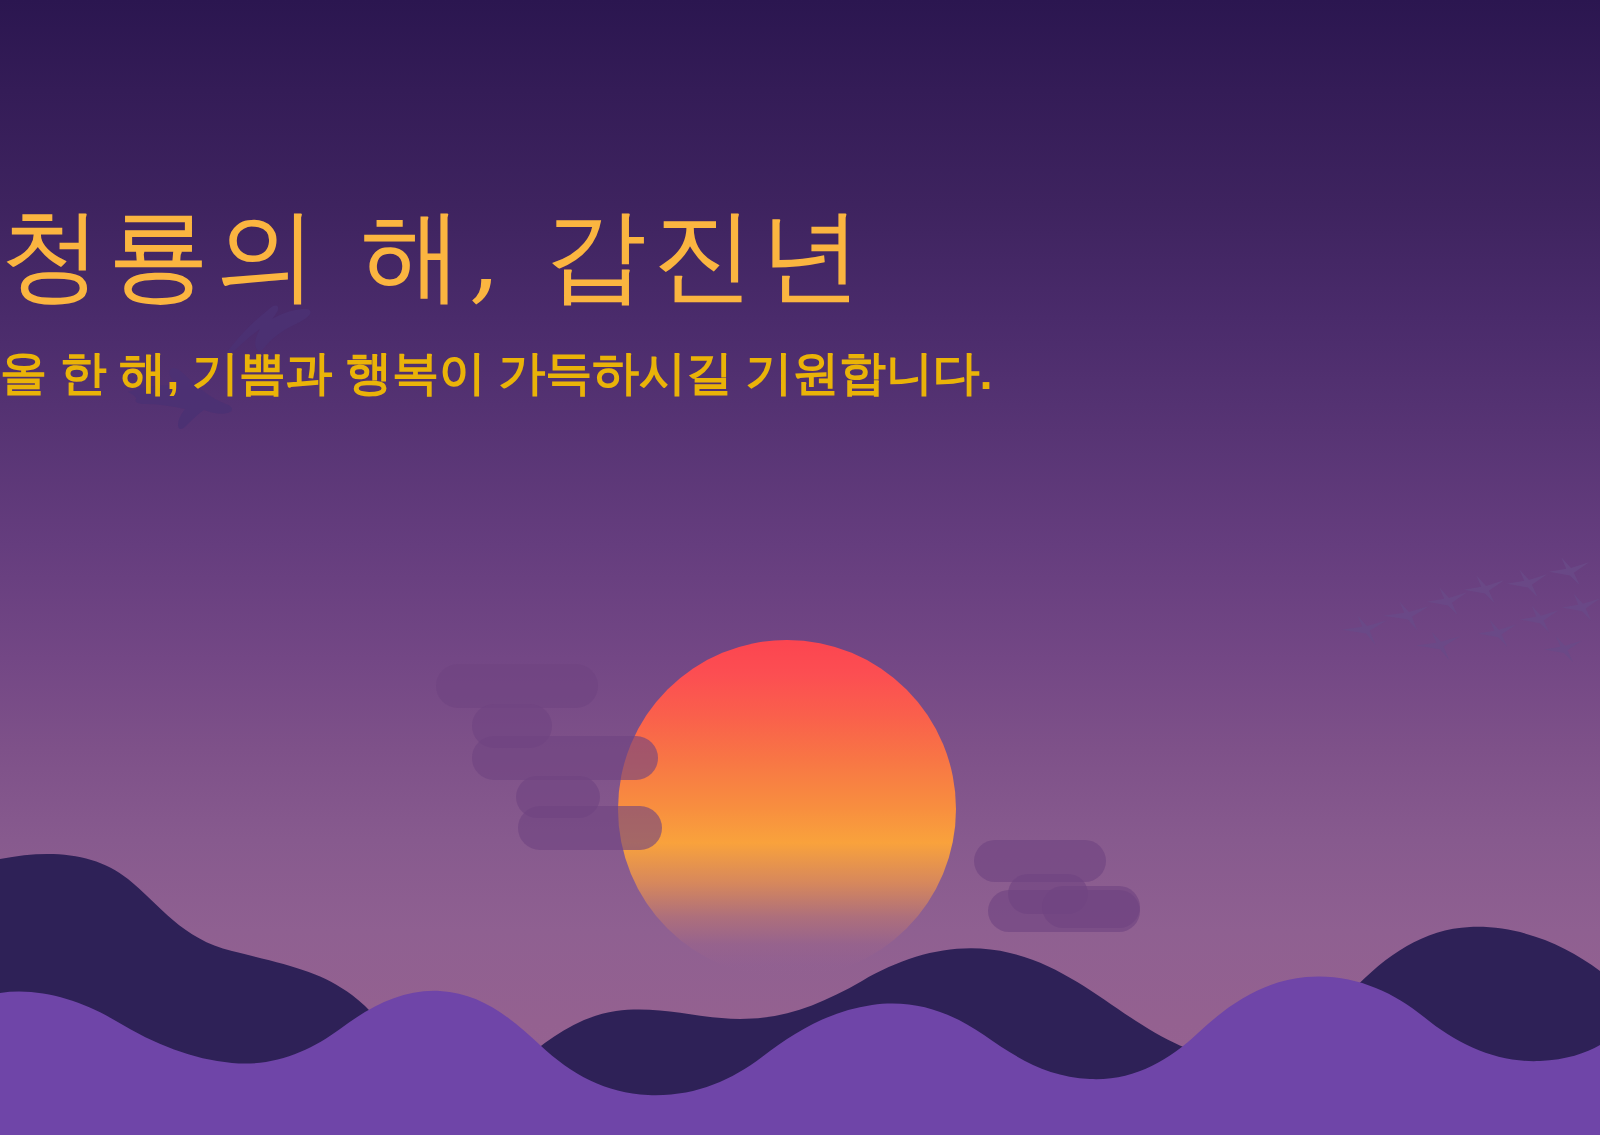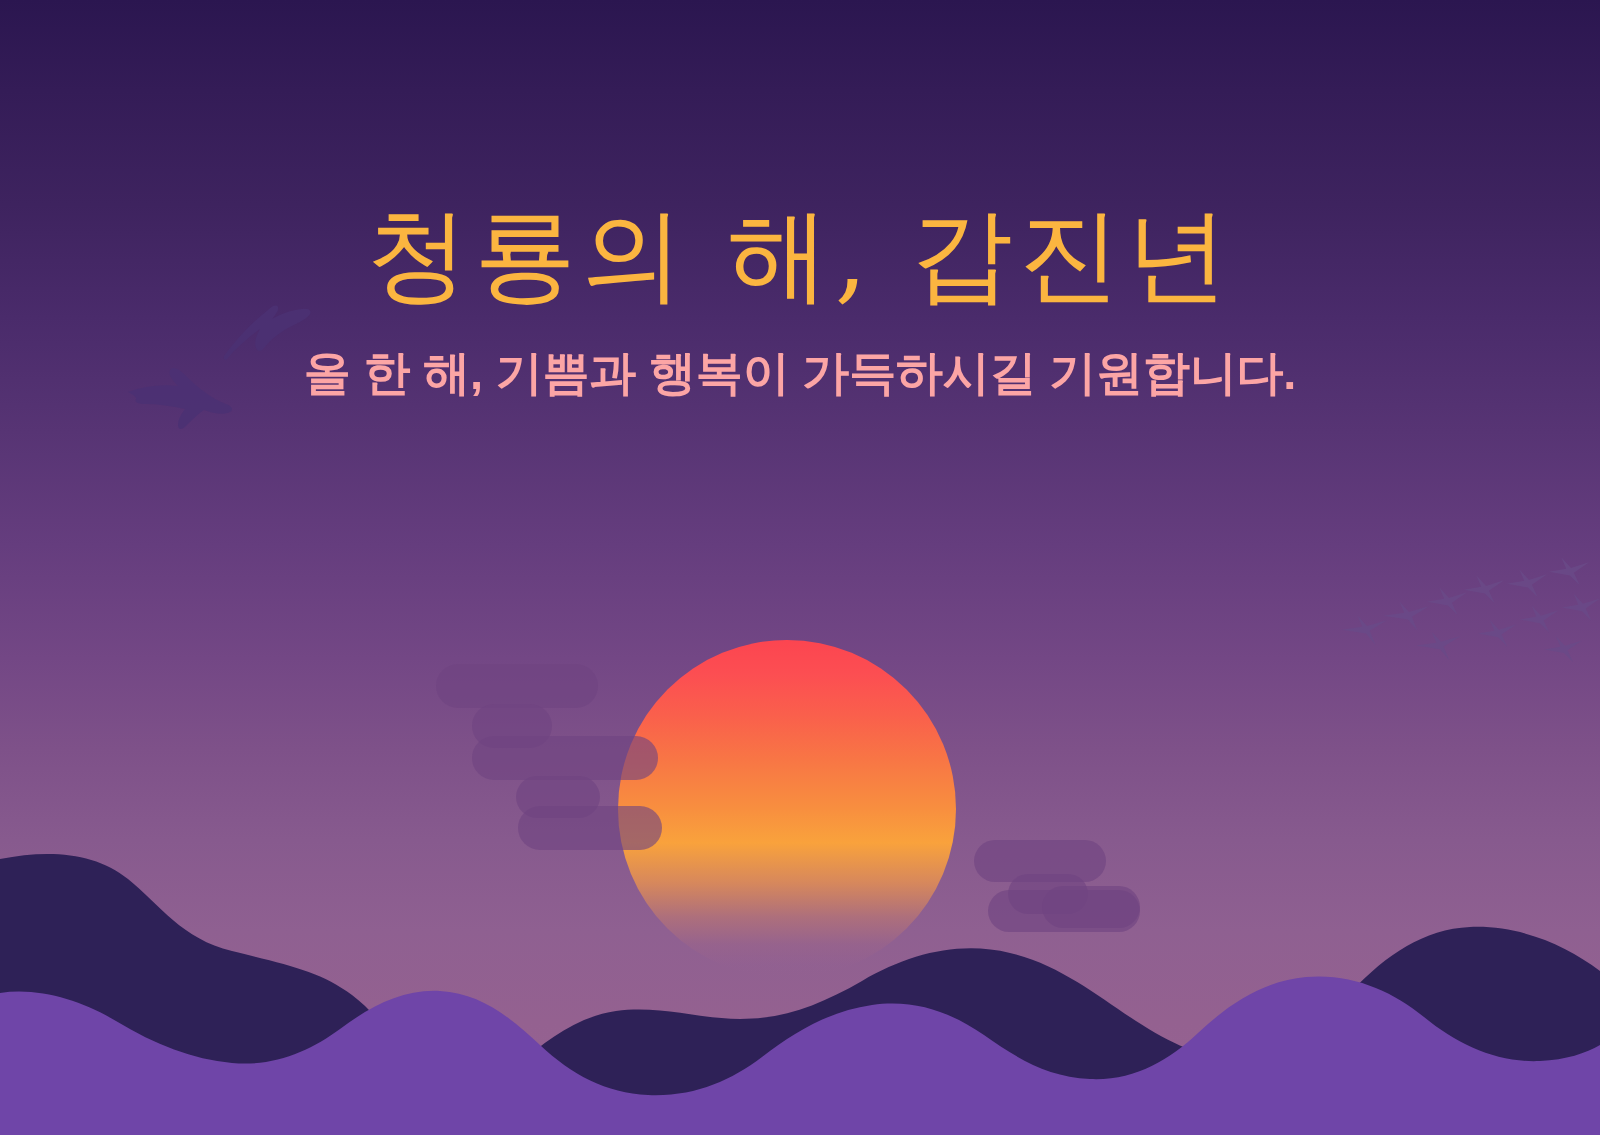--- a/index.html
+++ b/index.html
@@ -89,7 +89,6 @@
     left:0;
     top:186px;
     width:1600px;
-    text-align:center;
     z-index:40;
   }
 

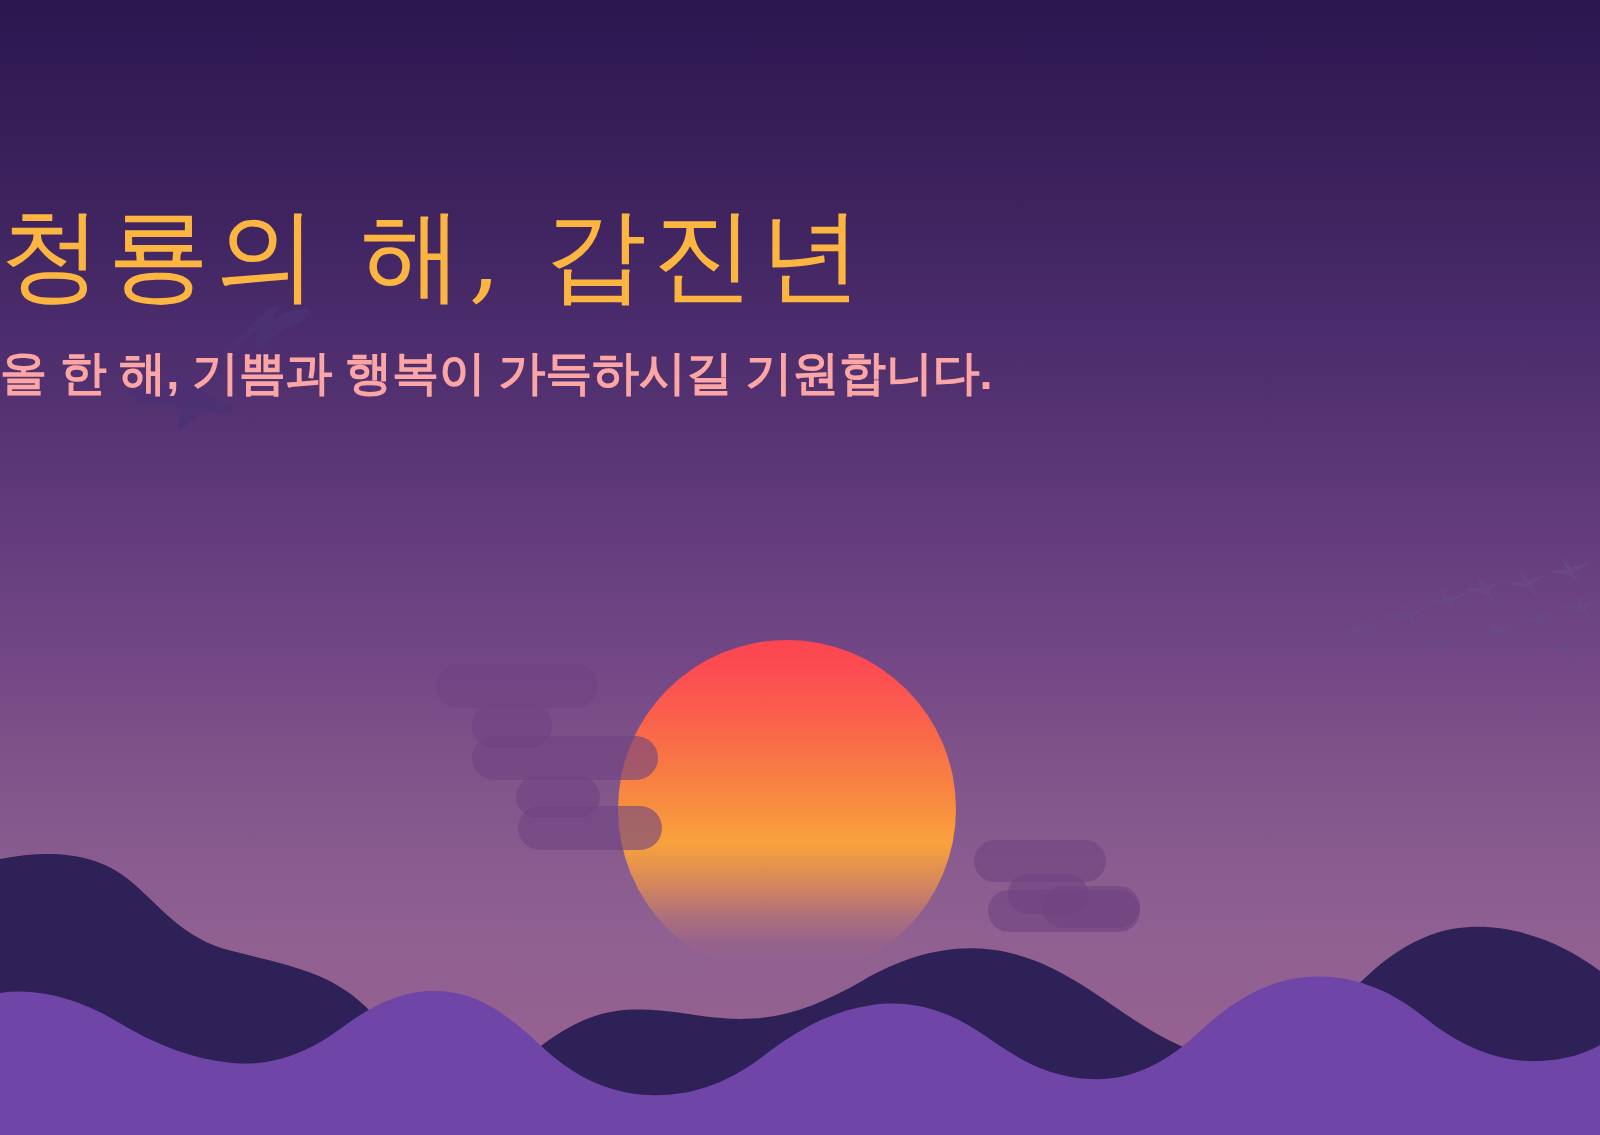--- a/index.html
+++ b/index.html
@@ -104,7 +104,7 @@
 
   .subtitle {
     margin-top:20px;
-    color:#fca5a5;
+    color:#eab308;
     font-size:47px;
     font-weight:700;
     letter-spacing:-0.004em;

